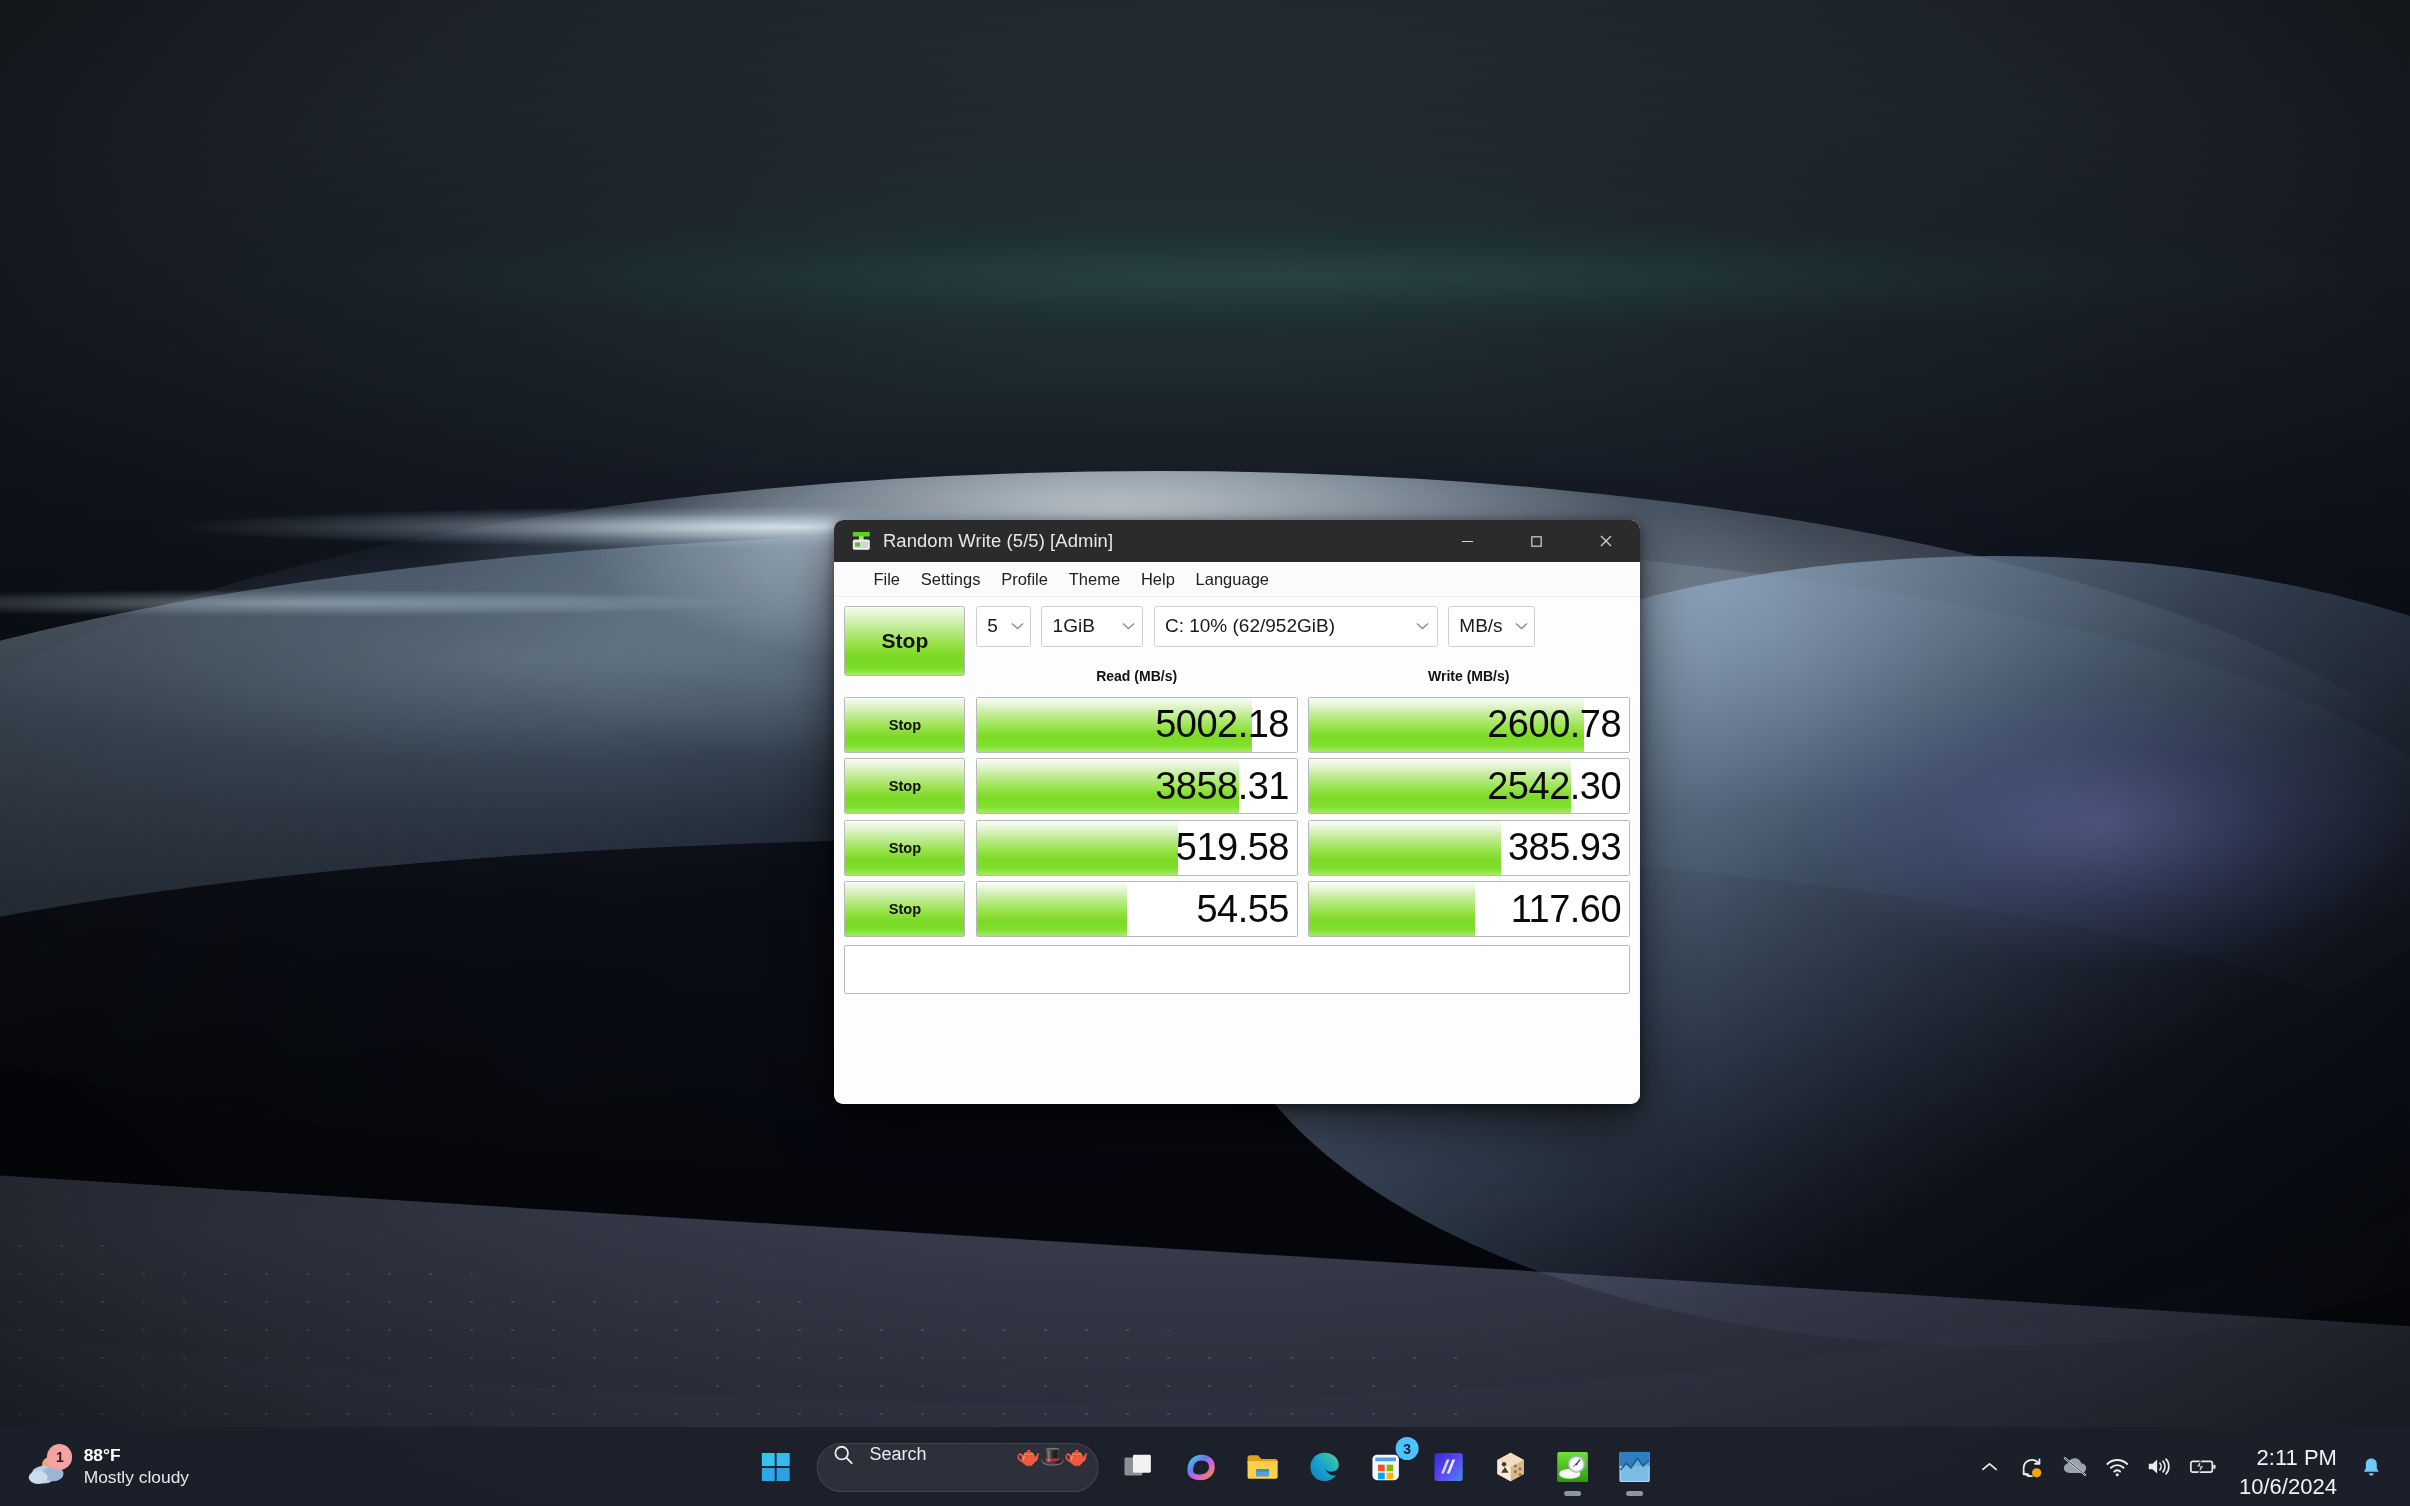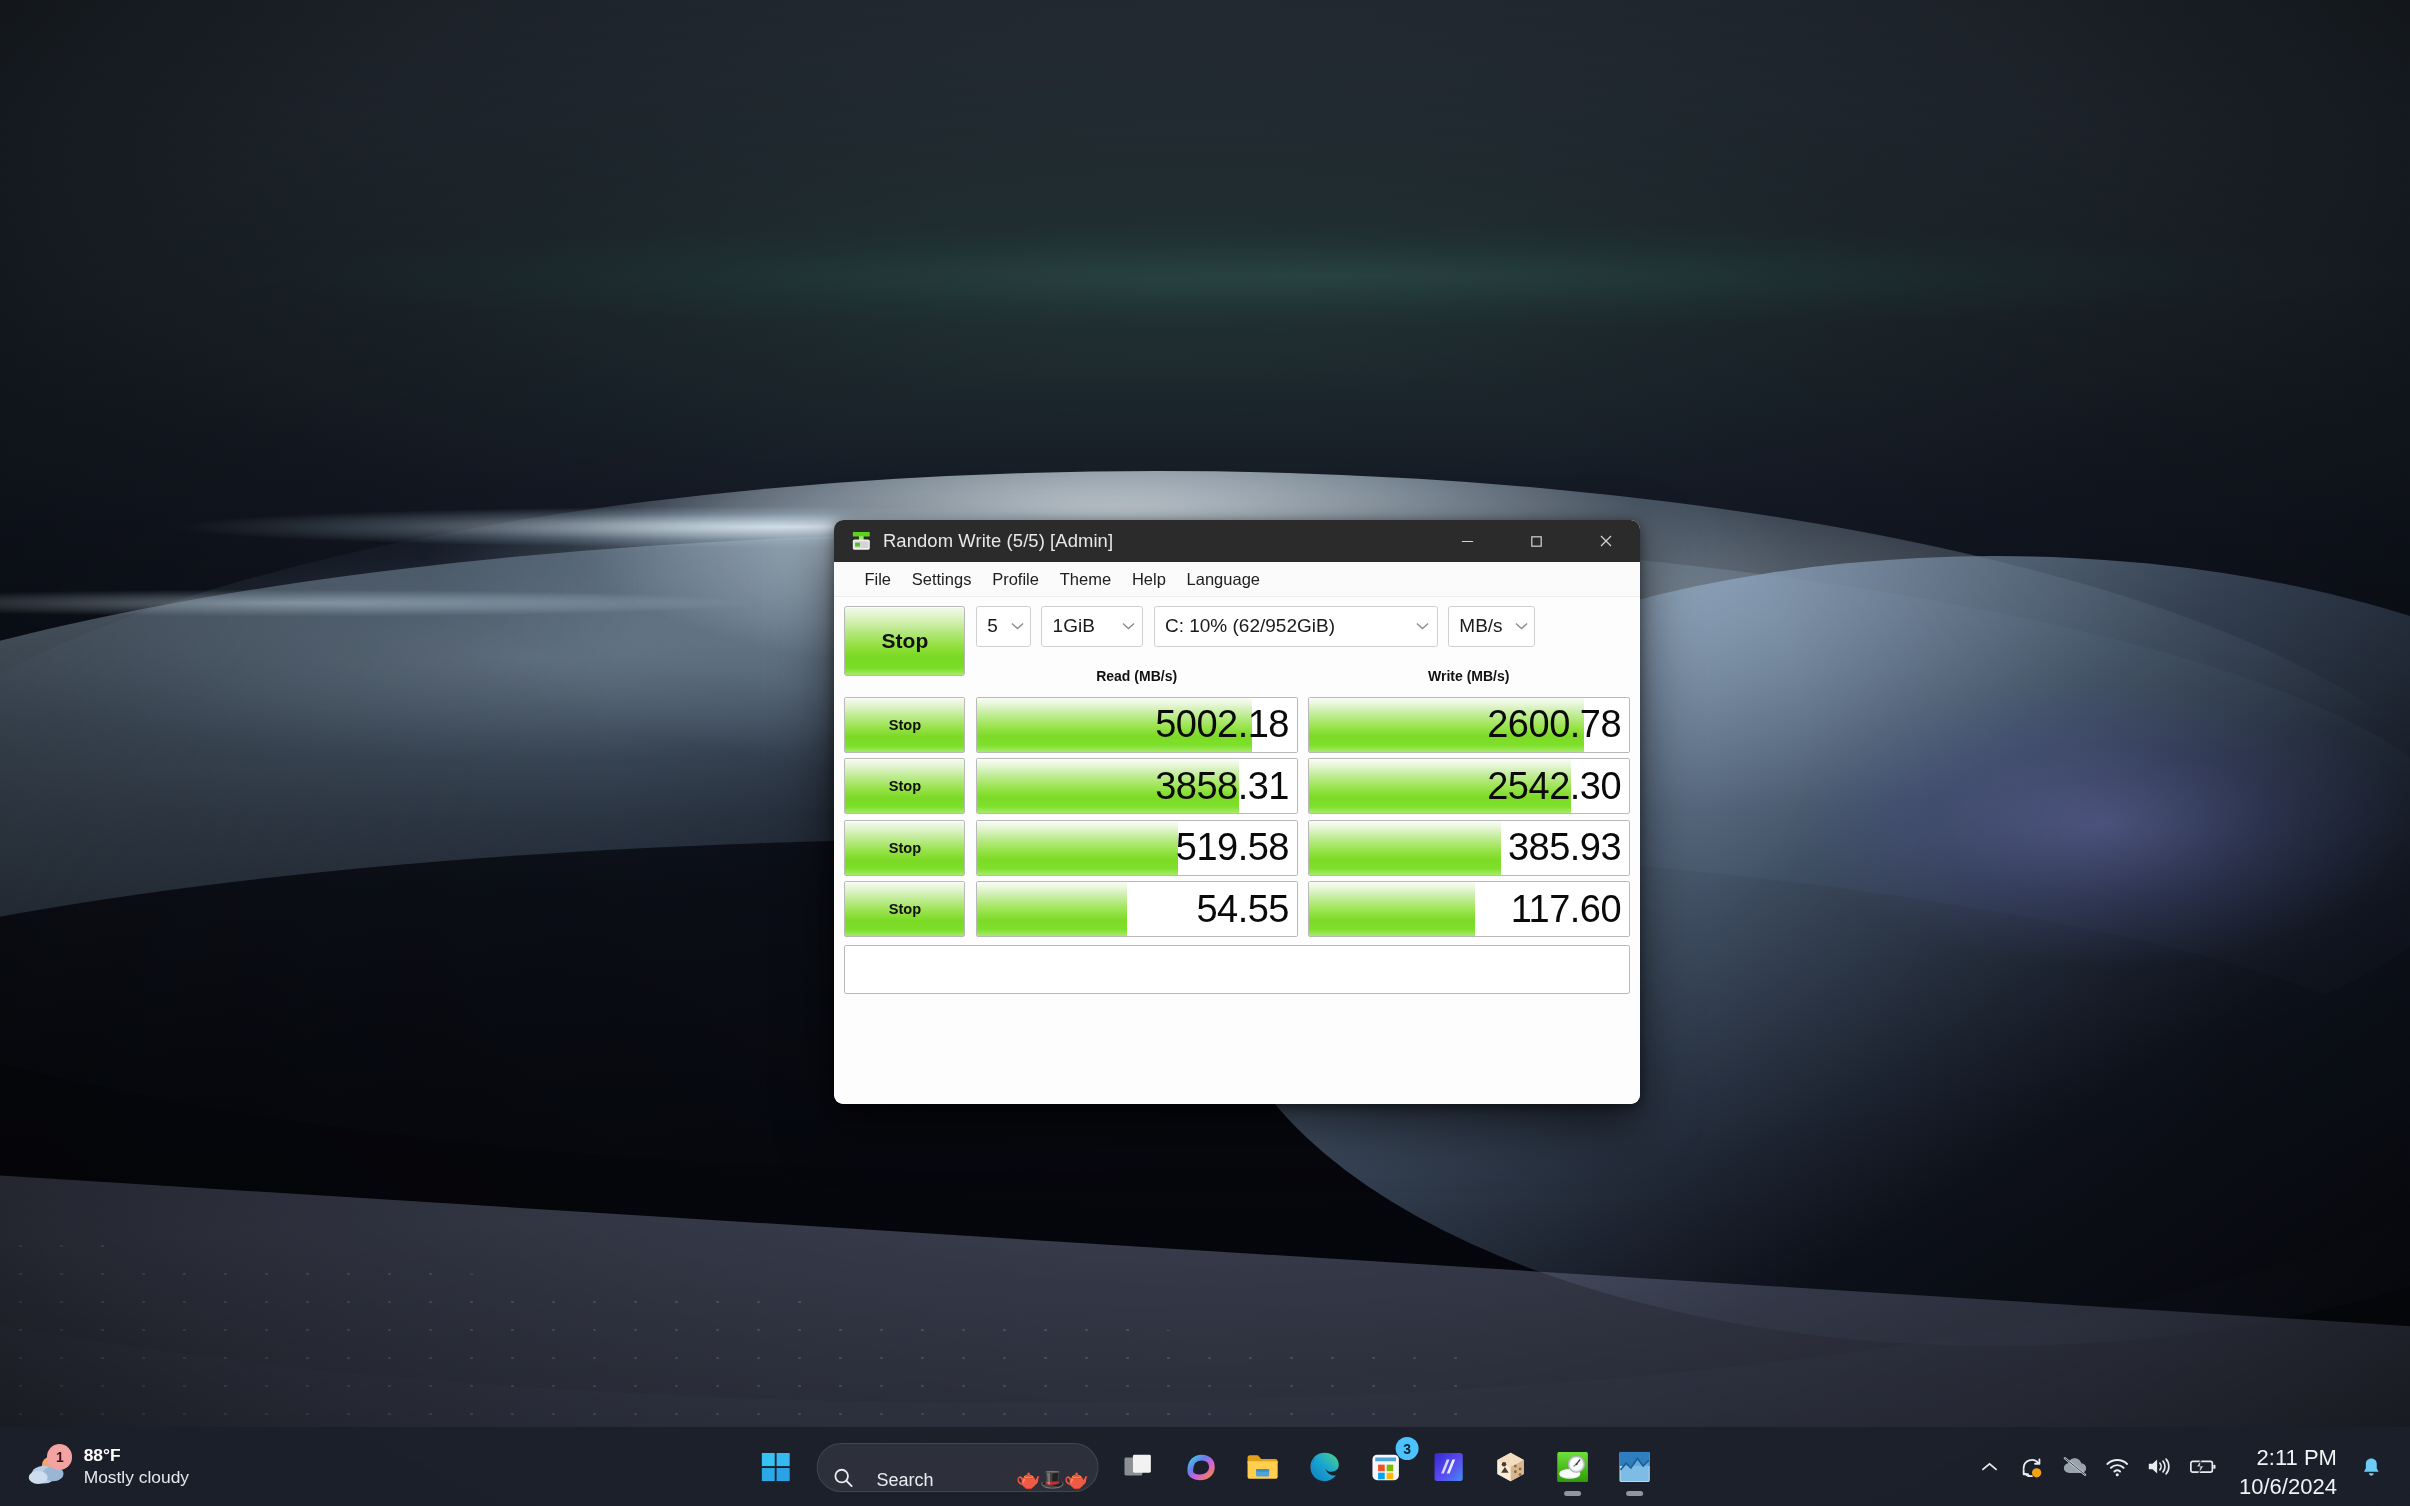--- a/index.html
+++ b/index.html
@@ -160,7 +160,7 @@
     height:35px;
     background:#fbfbfb;
     display:flex; align-items:center;
-    padding-left:20px;
+    padding-left:29px;
     border-bottom:0.9px solid #ededed;
   }
   .menu-item {

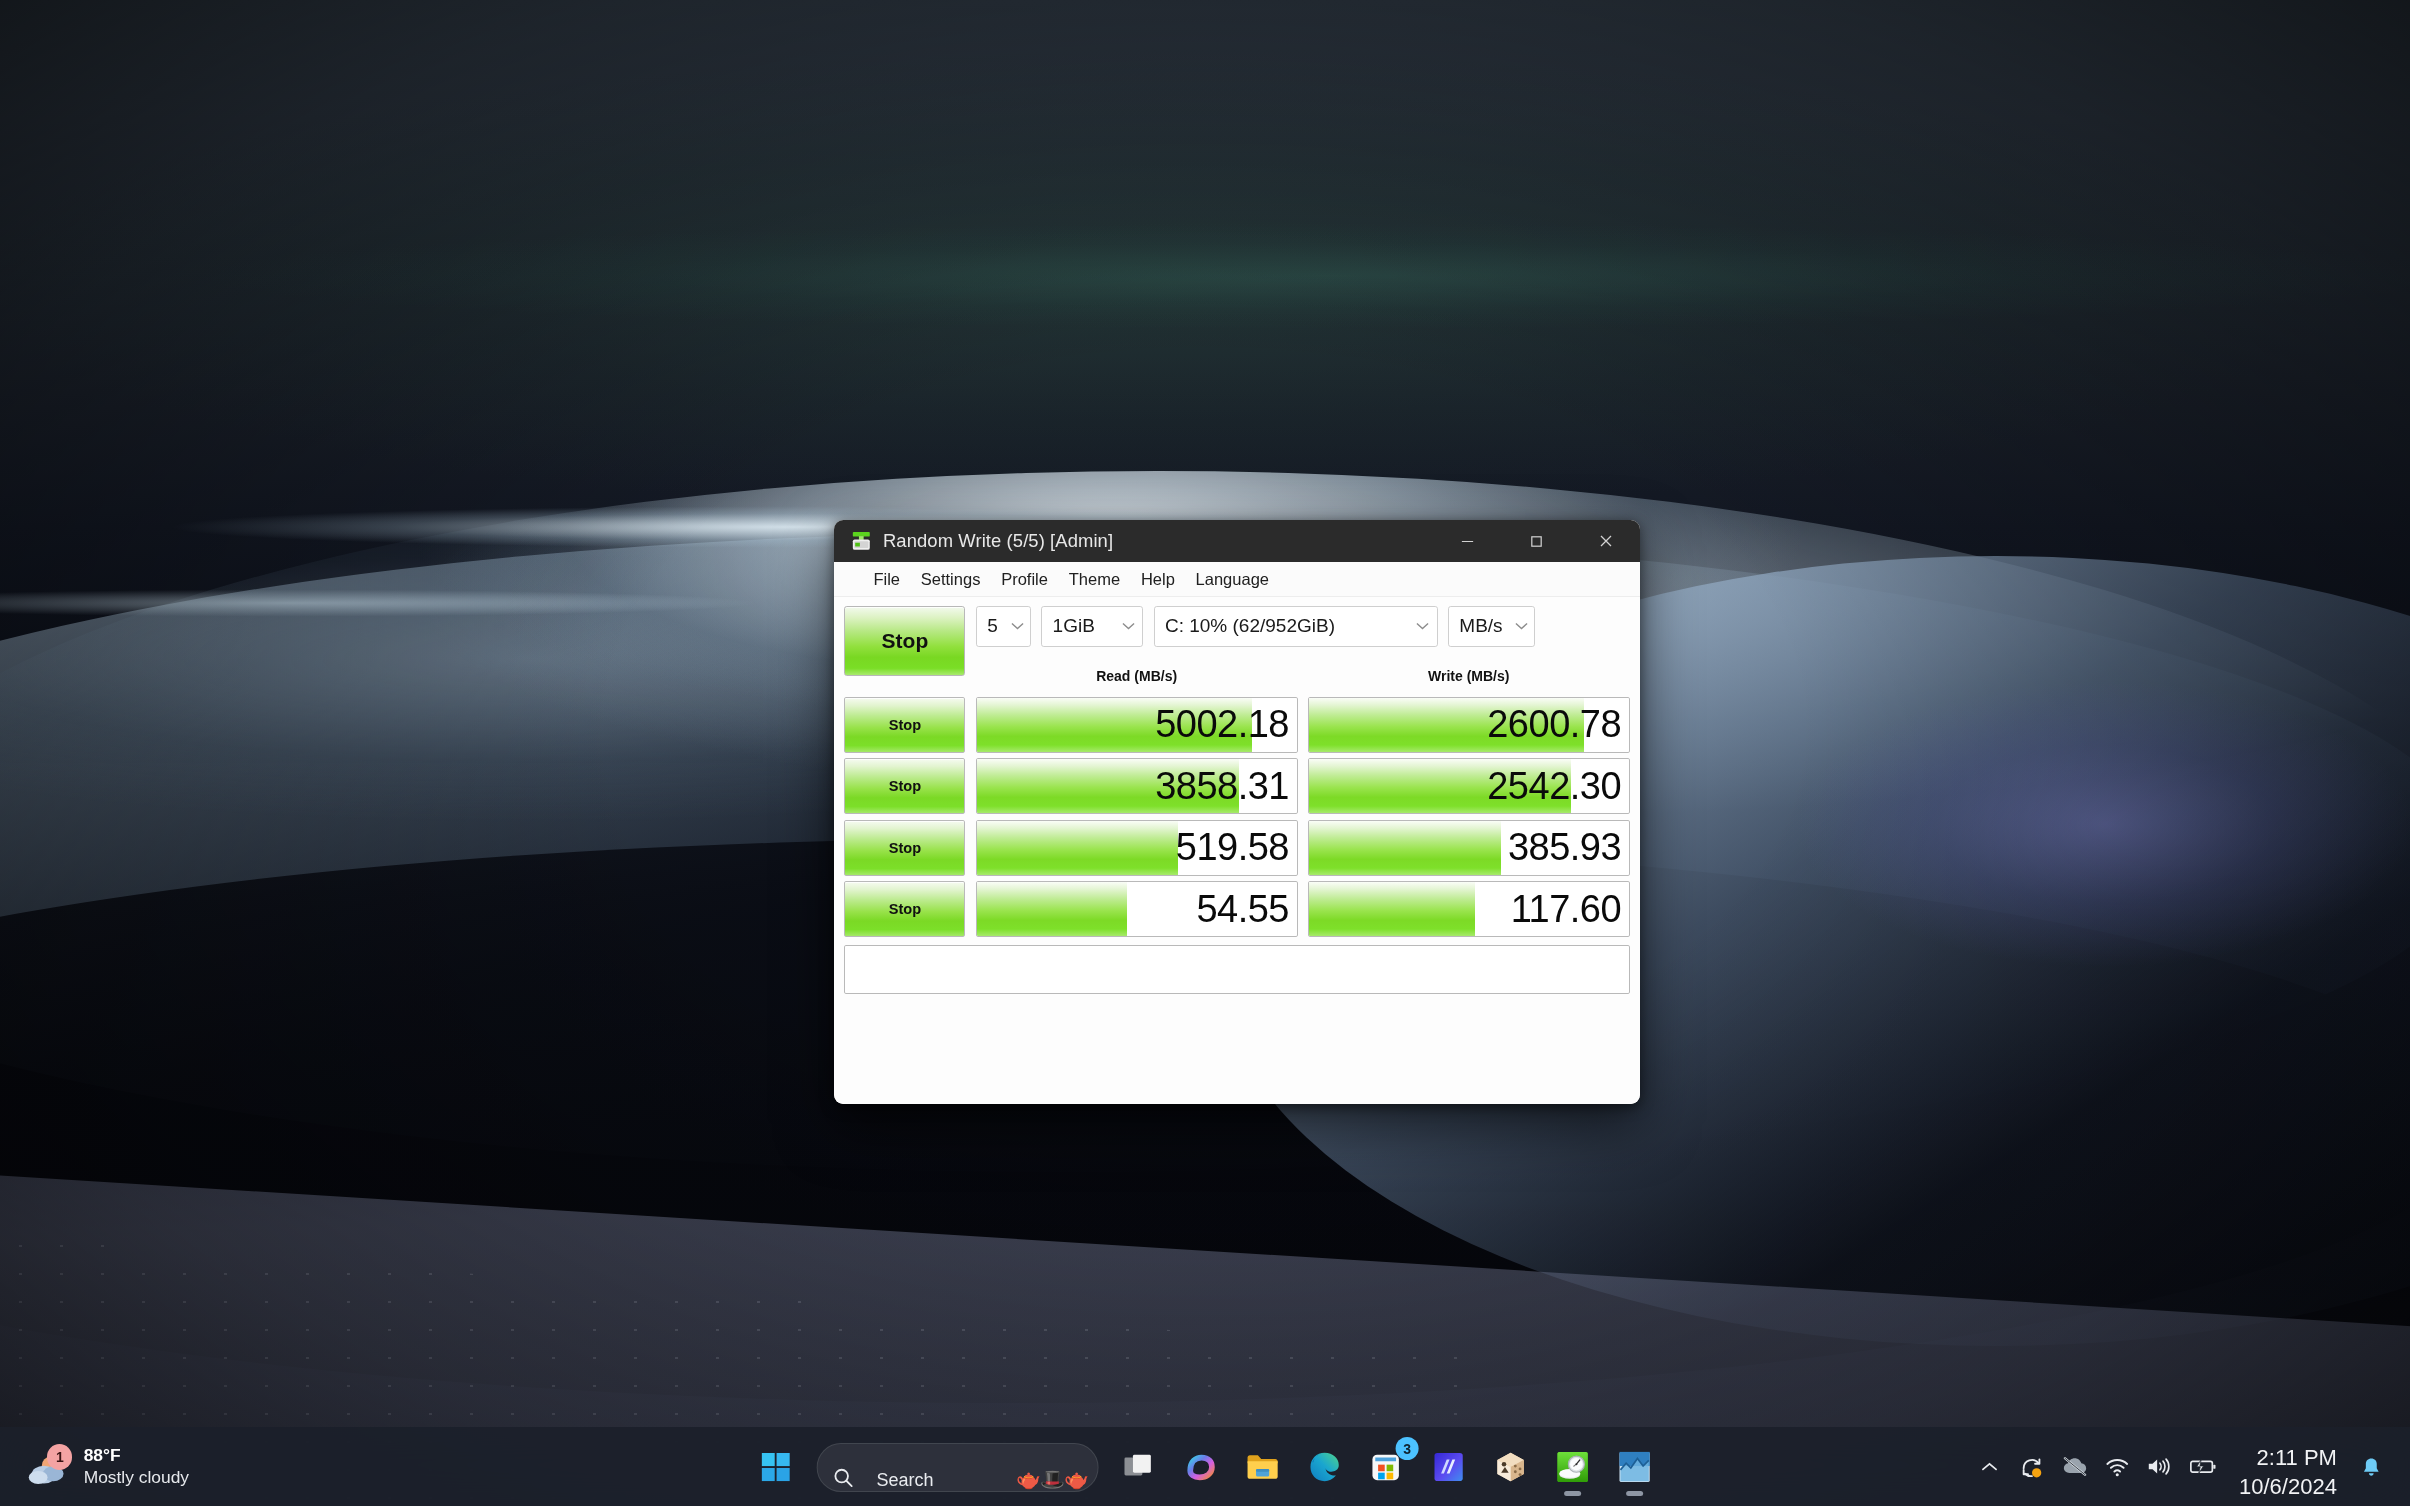--- a/index.html
+++ b/index.html
@@ -325,9 +325,9 @@
     border-radius:24.5px;
     background:rgba(255,255,255,0.075);
     border:0.9px solid rgba(255,255,255,0.10);
-    display:flex; align-items:flex-end;
+    display:flex; align-items:flex-start;
     padding:0 9.4px 0 15px;
-    gap:23px;
+    gap:16px;
   }
   #search-text { color:#e9ebef; font-size:18px; flex:1; }
 

